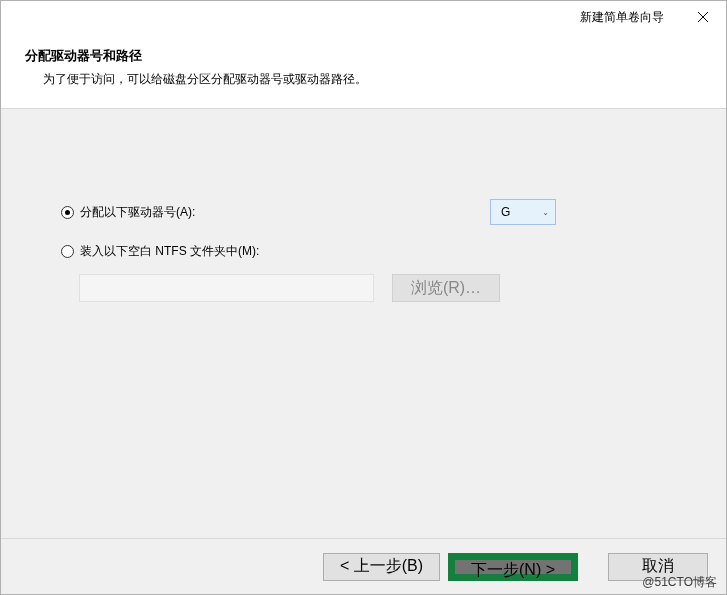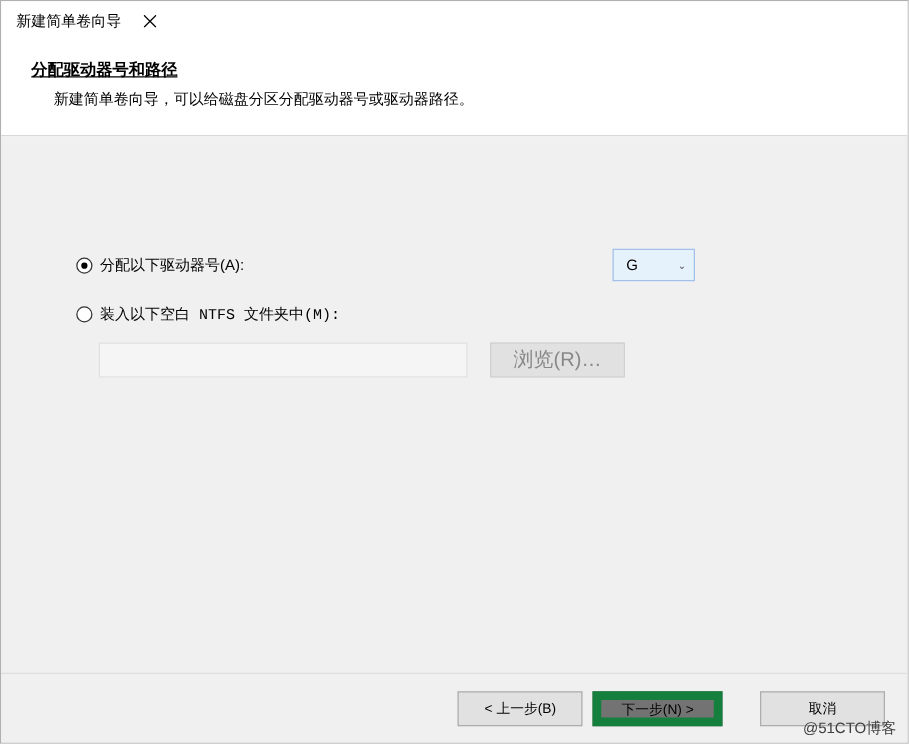--- a/index.html
+++ b/index.html
@@ -28,9 +28,10 @@
       height: 32px;
       display: flex;
       align-items: center;
-      justify-content: flex-start;
+      justify-content: flex-end;
       padding: 0 0 0 12px;
       background: #ffffff;
+      gap: 16px;
     }
     .titlebar-text {
       font-size: 12px;

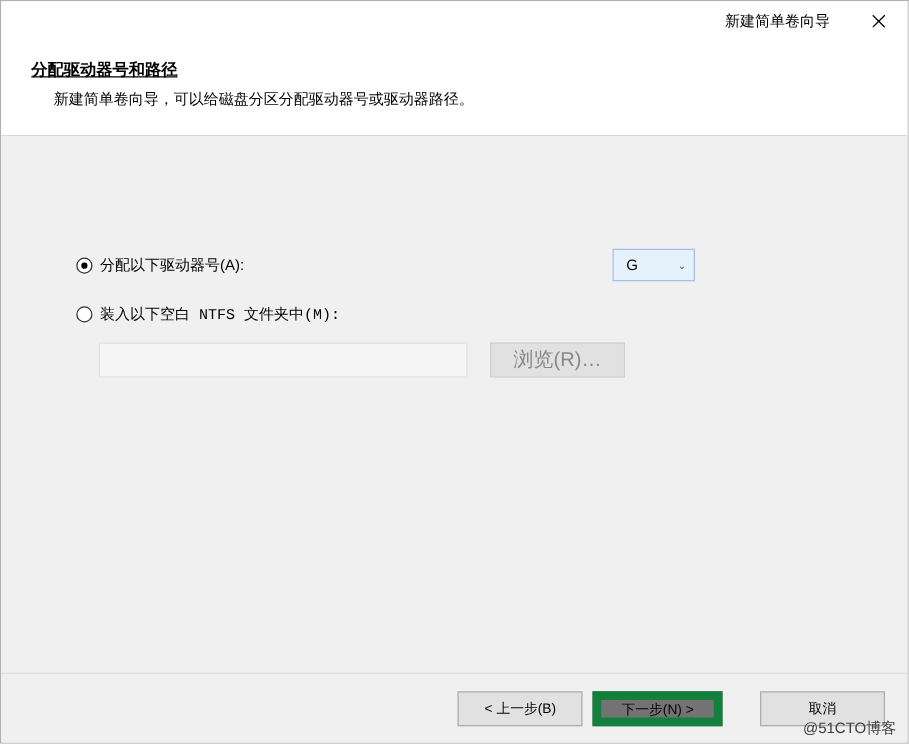--- a/index.html
+++ b/index.html
@@ -59,7 +59,6 @@
       font-weight: bold;
       color: #000;
       margin-bottom: 6px;
-      text-decoration: underline;
     }
     .header-subtitle {
       font-size: 12px;

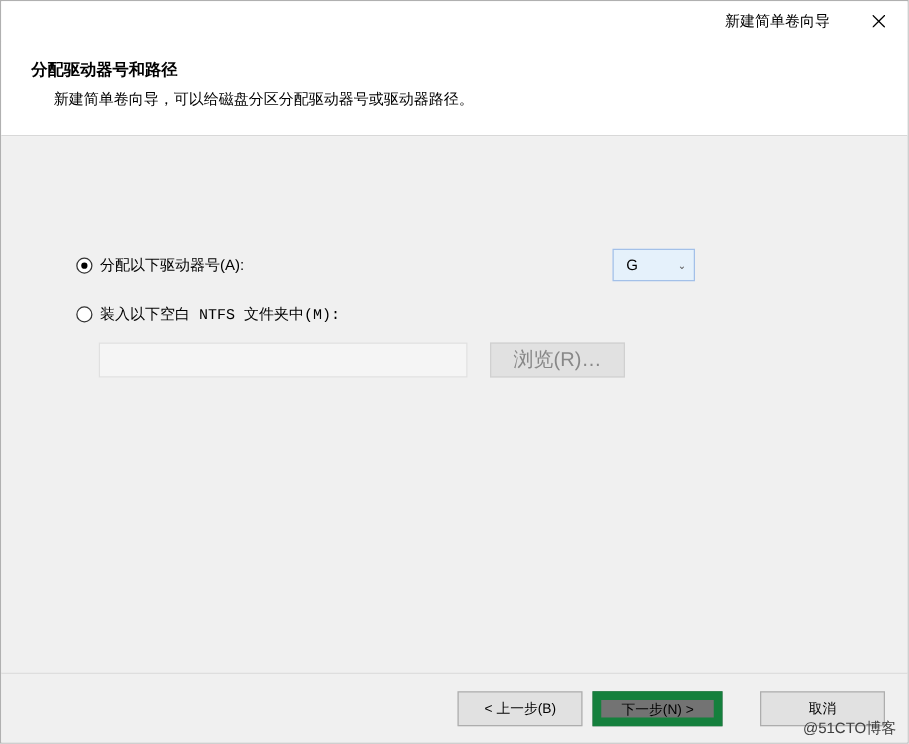--- a/index.html
+++ b/index.html
@@ -213,7 +213,7 @@
 
   <div class="header-section">
     <div class="header-title">分配驱动器号和路径</div>
-    <div class="header-subtitle">新建简单卷向导，可以给磁盘分区分配驱动器号或驱动器路径。</div>
+    <div class="header-subtitle">为了便于访问，可以给磁盘分区分配驱动器号或驱动器路径。</div>
   </div>
 
   <div class="content-area">

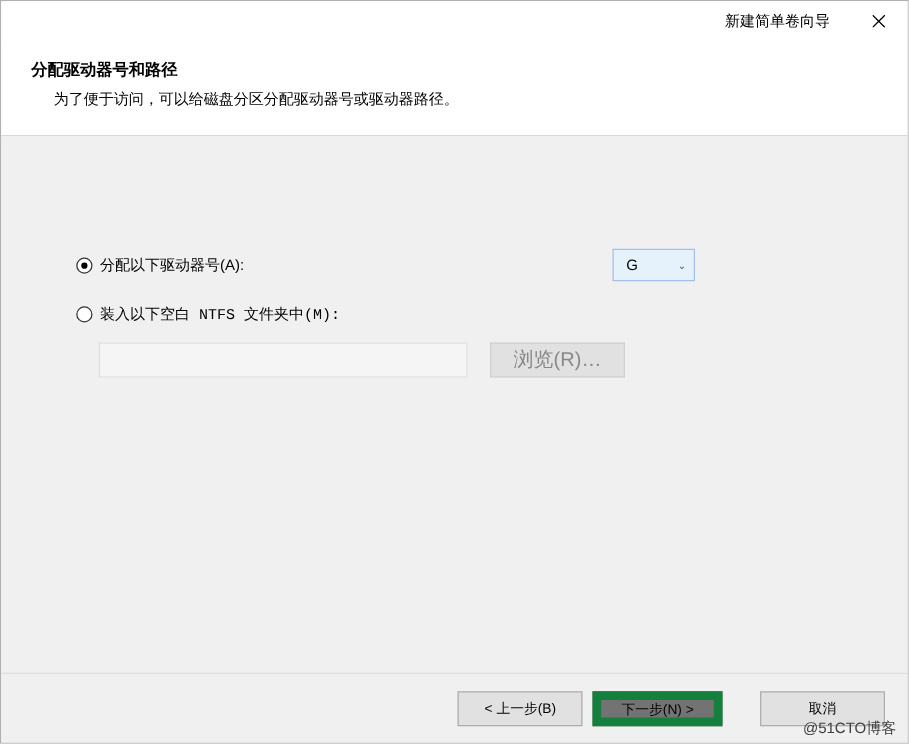--- a/index.html
+++ b/index.html
@@ -132,7 +132,6 @@
     }
     .mount-row {
       margin-bottom: 14px;
-      font-family: Liberation Mono, monospace;
     }
     .path-row {
       display: flex;

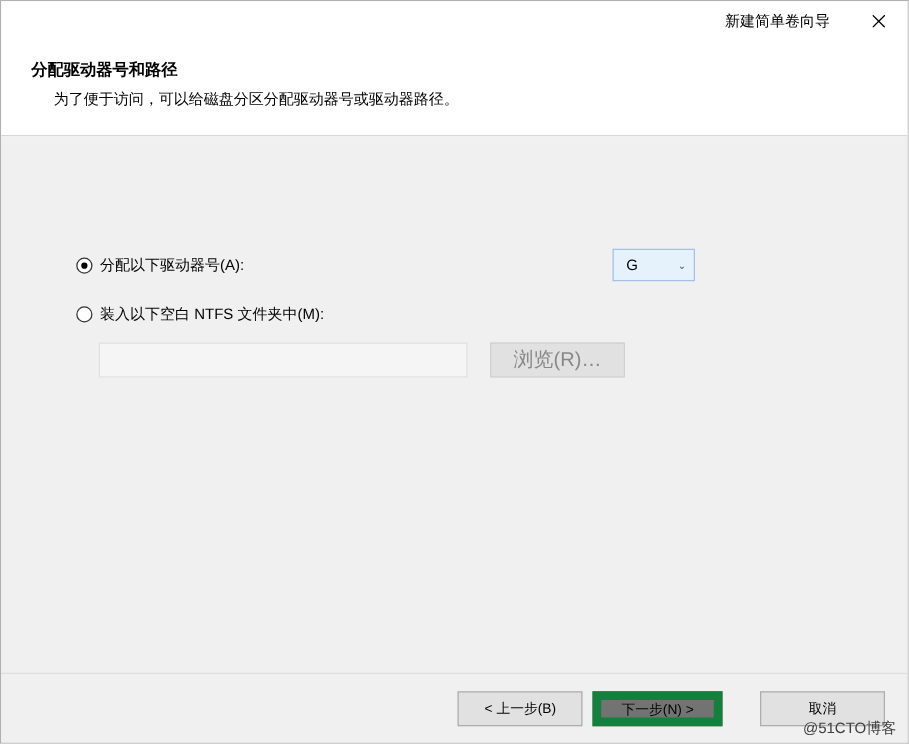--- a/index.html
+++ b/index.html
@@ -174,7 +174,7 @@
       padding: 0 16px;
       border: 1px solid #adadad;
       background: #e1e1e1;
-      font-size: 11px;
+      font-size: 16px;
       font-family: inherit;
       cursor: pointer;
       min-width: 100px;

